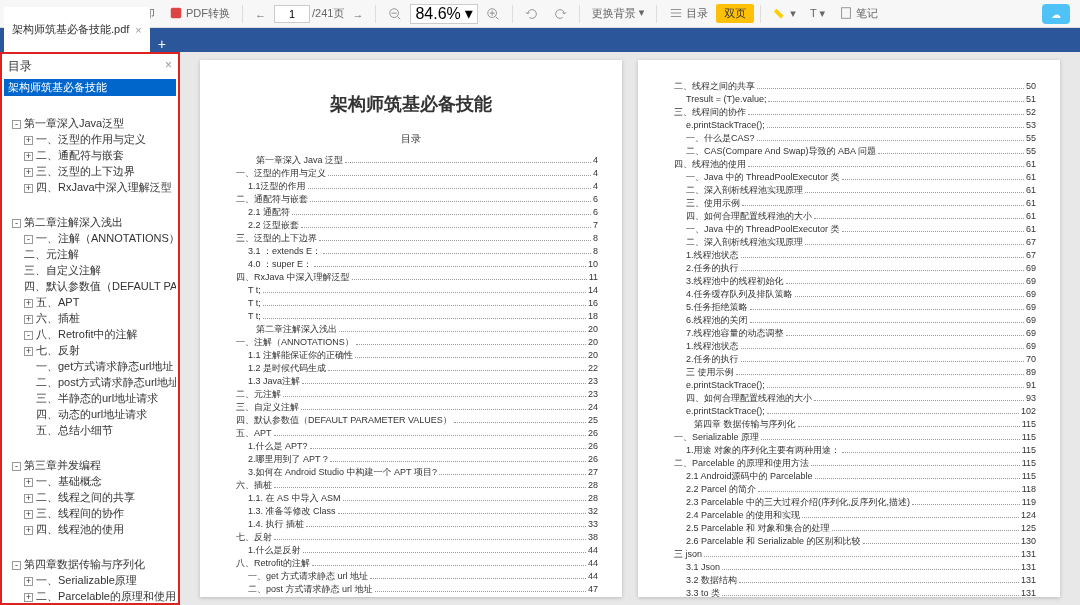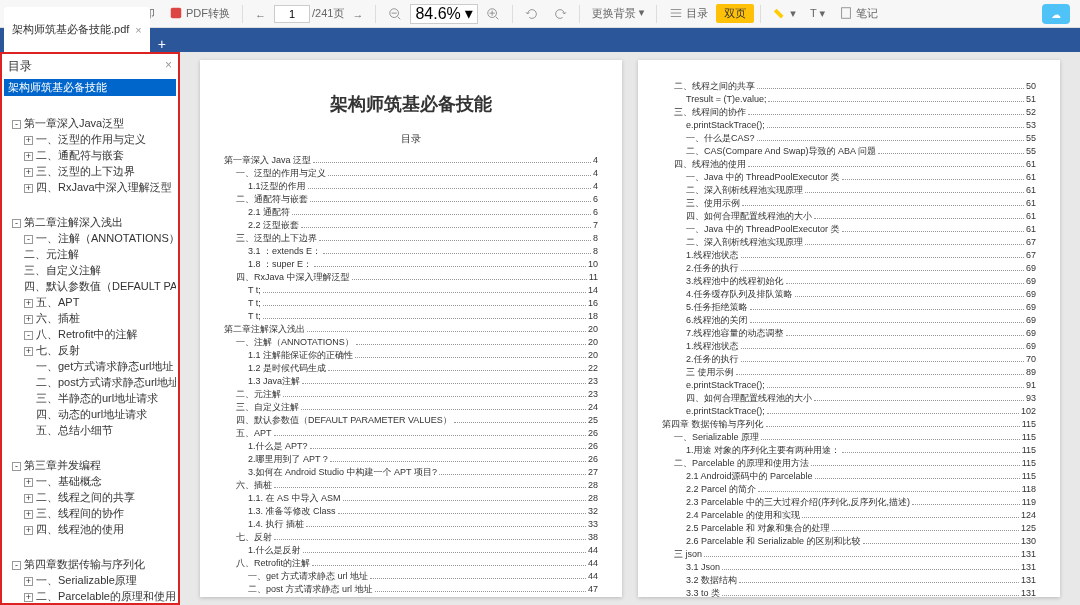--- a/index.html
+++ b/index.html
@@ -30,7 +30,7 @@
 .page-title { text-align: center; font-size: 18px; font-weight: bold; margin: 12px 0 16px; }
 .page-subtitle { text-align: center; font-size: 10px; margin-bottom: 8px; }
 .toc-line { display: flex; align-items: baseline; font-size: 9px; line-height: 13px; color: #333; }
-.toc-line.l1 { padding-left: 0; }
+.toc-line.l1 { padding-left: 0; margin-left: 32px; }
 .toc-line.l2 { padding-left: 12px; }
 .toc-line.l3 { padding-left: 24px; }
 .toc-text { white-space: nowrap; }

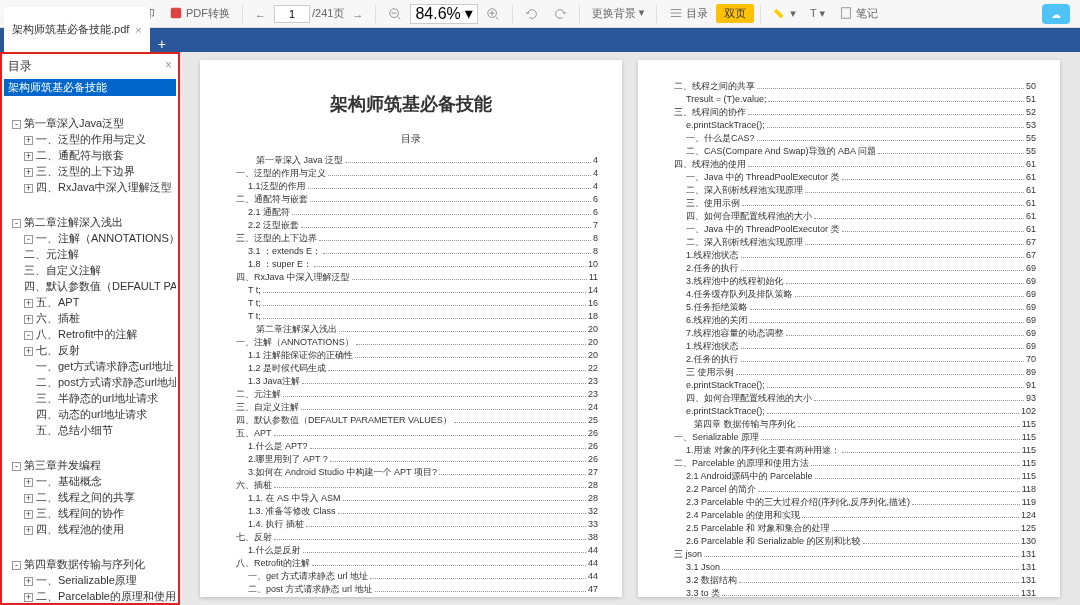--- a/index.html
+++ b/index.html
@@ -220,7 +220,7 @@
             <span class="toc-pg">8</span>
           </div>
           <div class="toc-line l3">
-            <span class="toc-text">1.8 ：super E：</span>
+            <span class="toc-text">4.0 ：super E：</span>
             <span class="toc-dots"></span>
             <span class="toc-pg">10</span>
           </div>

